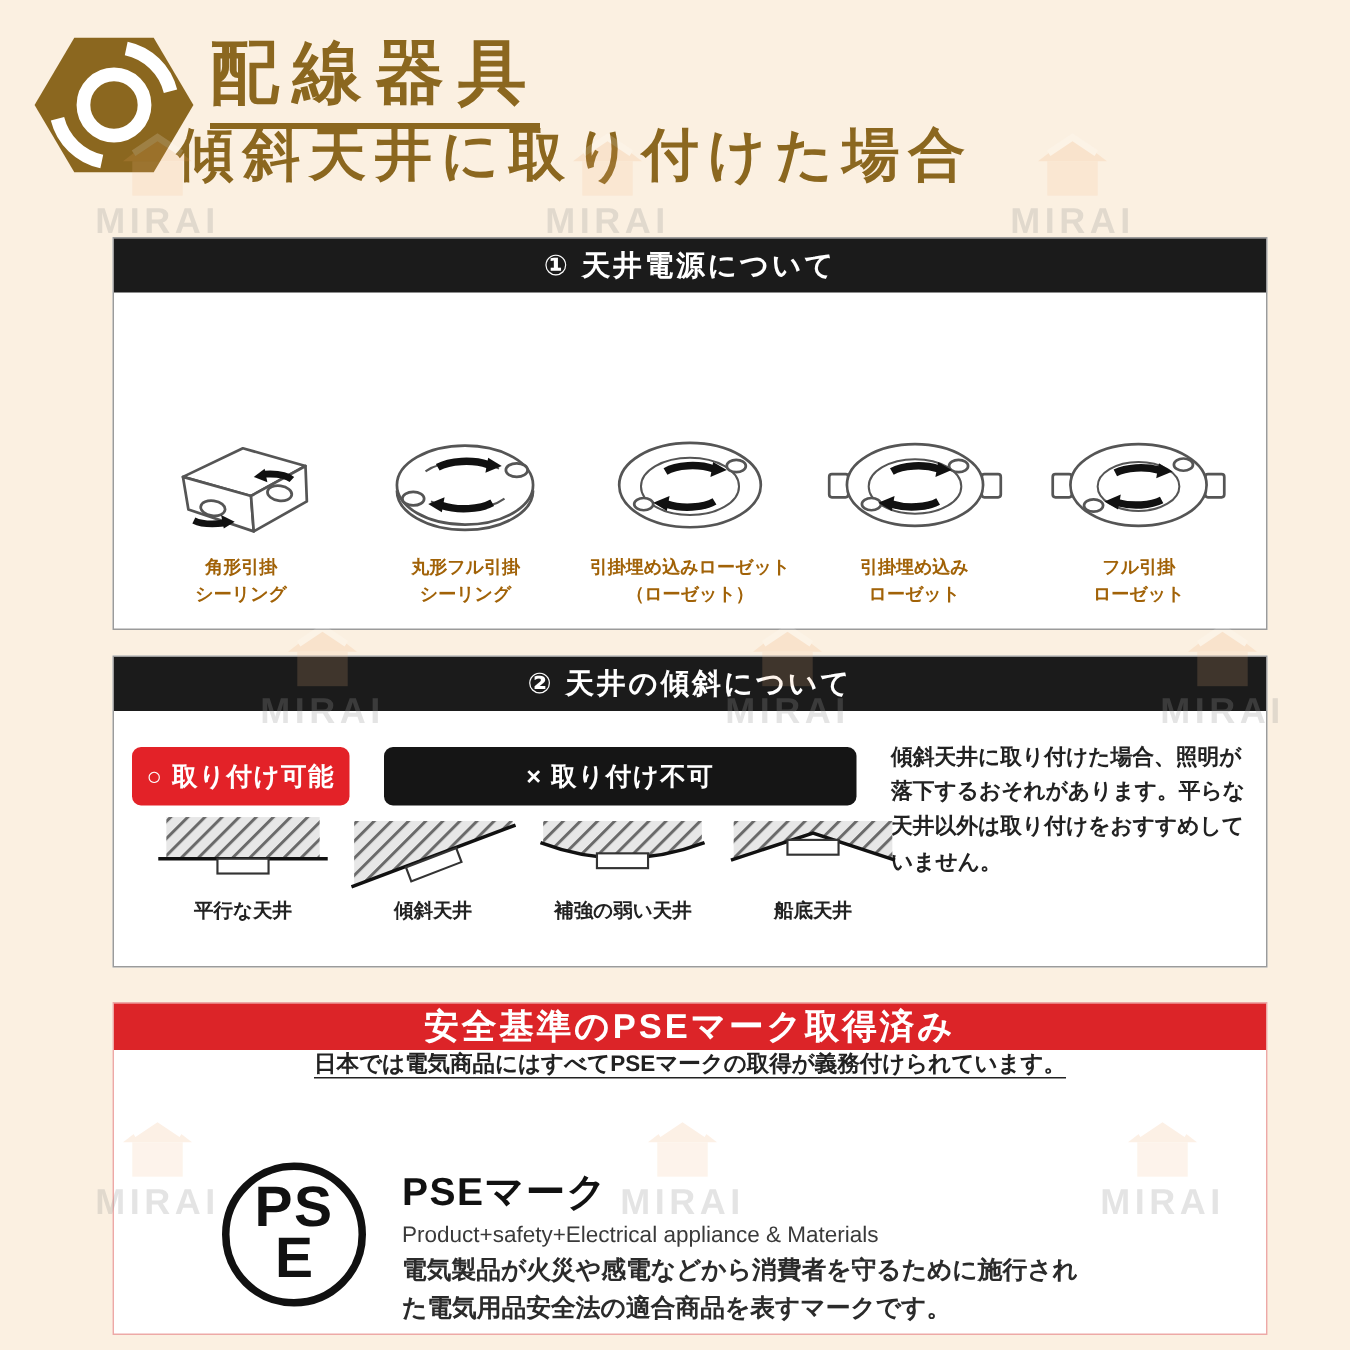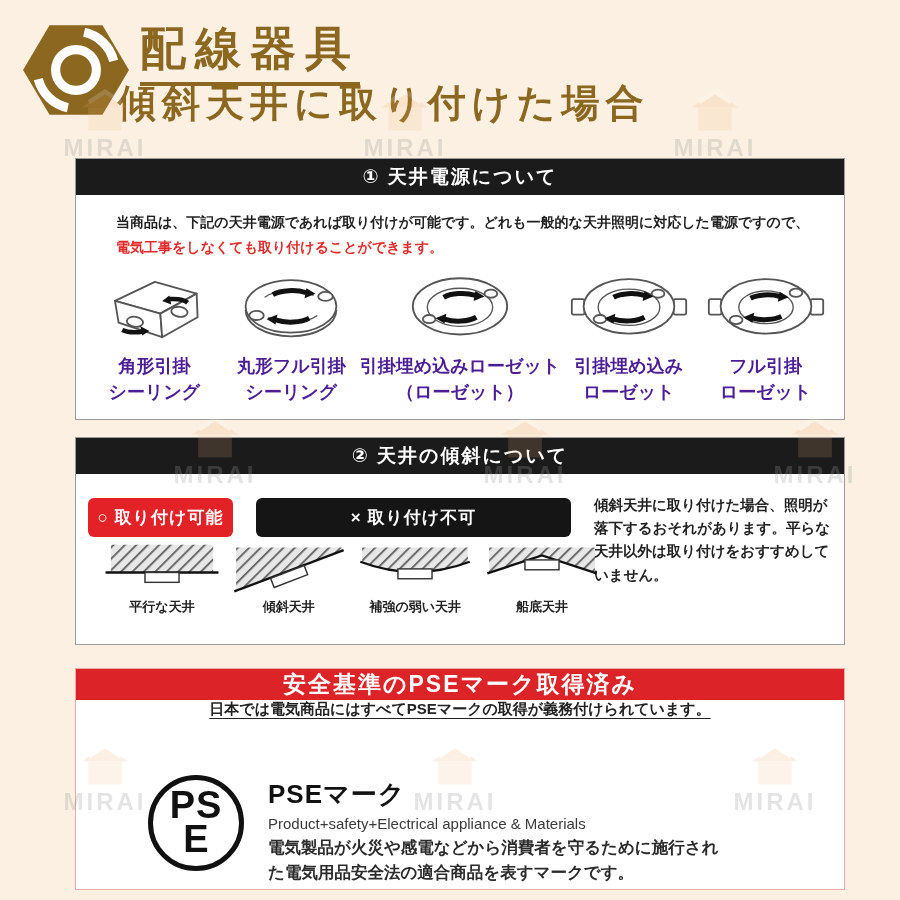--- a/index.html
+++ b/index.html
@@ -104,10 +104,6 @@
 
 <div class="abs box box1">
   <div class="bar">① 天井電源について</div>
-  <div class="s1-text">
-    <div class="s1-black">当商品は、下記の天井電源であれば取り付けが可能です。どれも一般的な天井照明に対応した電源ですので、</div>
-    <div class="s1-red">電気工事をしなくても取り付けることができます。</div>
-  </div>
 
   <div class="fixture-row">
 

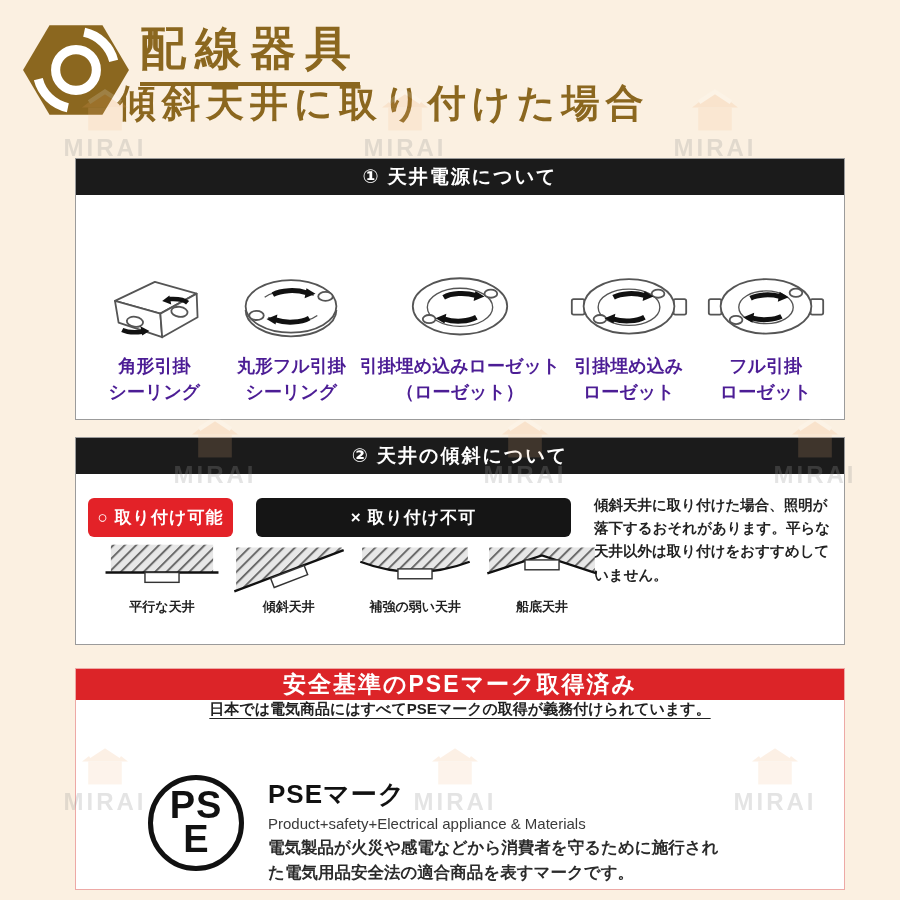--- a/index.html
+++ b/index.html
@@ -46,7 +46,7 @@
   }
   .fixture{text-align:center;flex:1;}
   .fixture svg{display:block;margin:0 auto;}
-  .fx-label{font-size:18px;font-weight:bold;color:#4c1d95;line-height:1.45;margin-top:6px;white-space:nowrap;}
+  .fx-label{font-size:12px;font-weight:bold;color:#a16207;line-height:1.45;margin-top:6px;white-space:nowrap;}
 
   
   .box2{left:75px;top:437px;width:770px;height:208px;}

